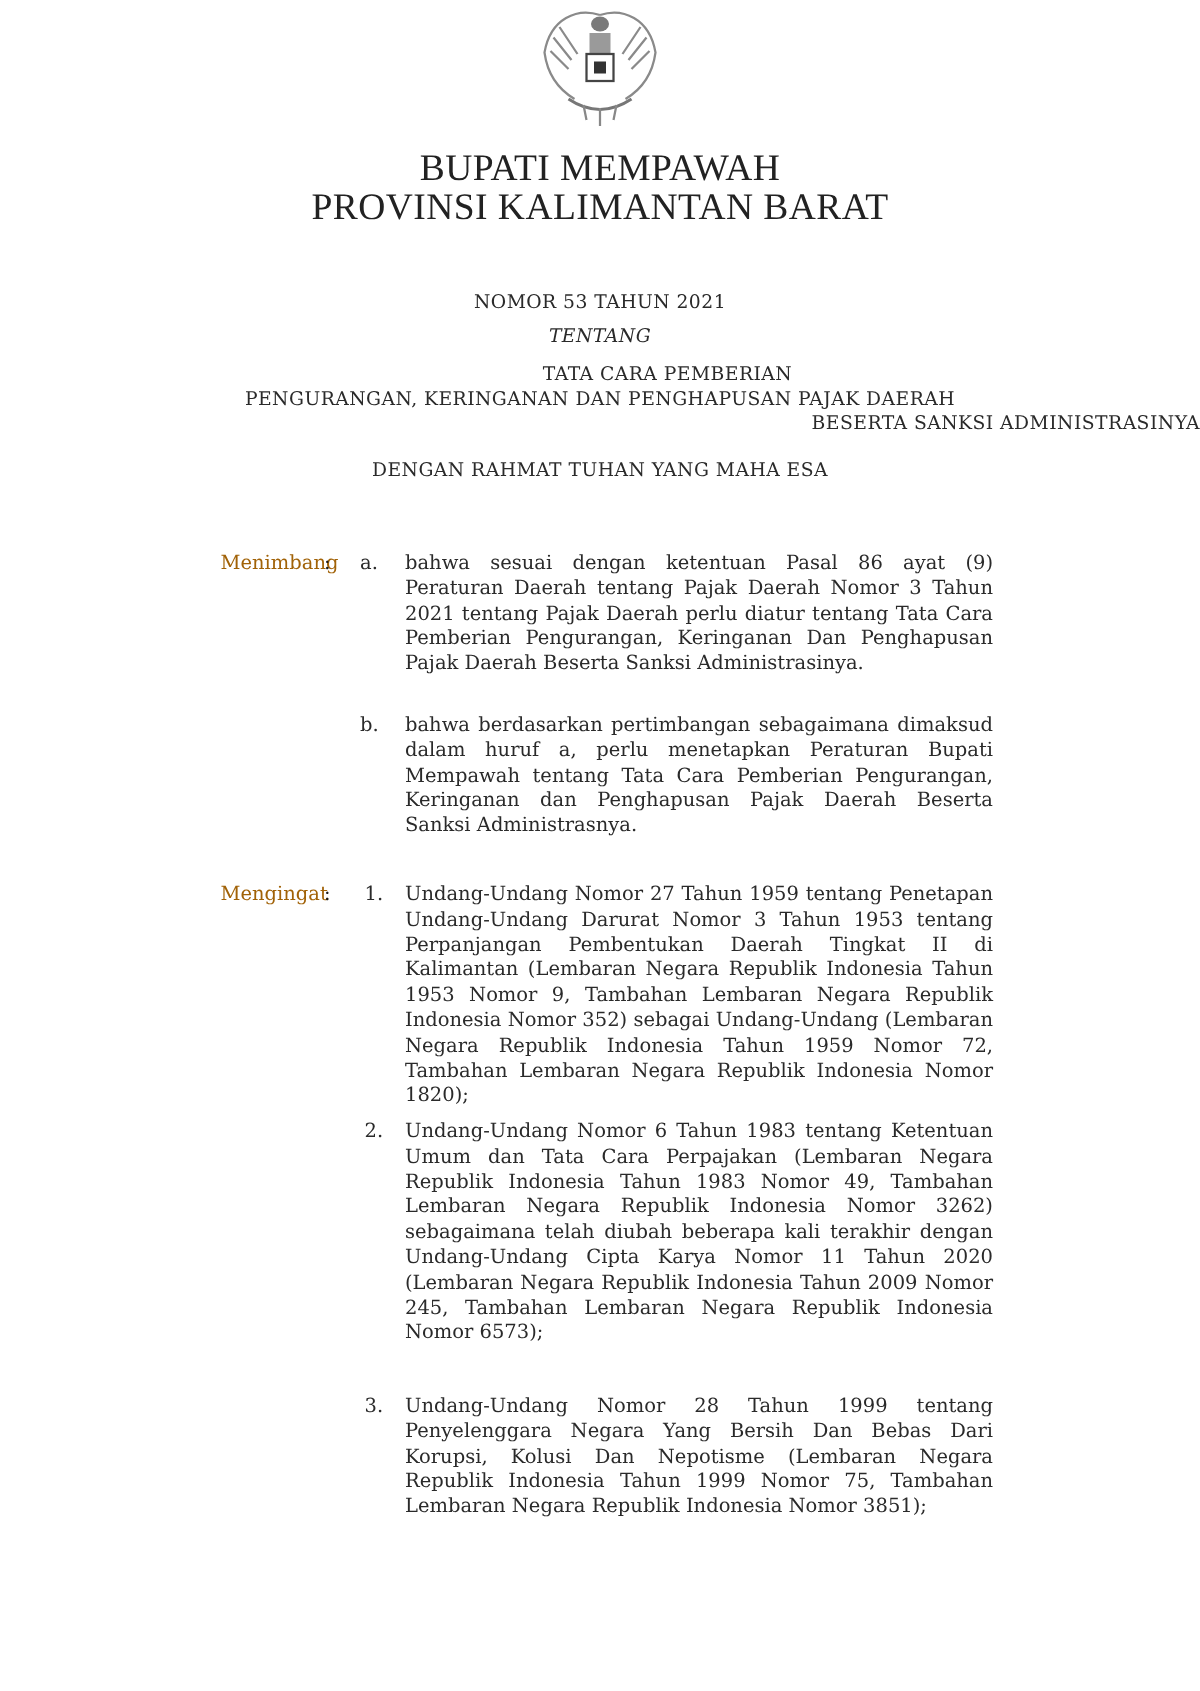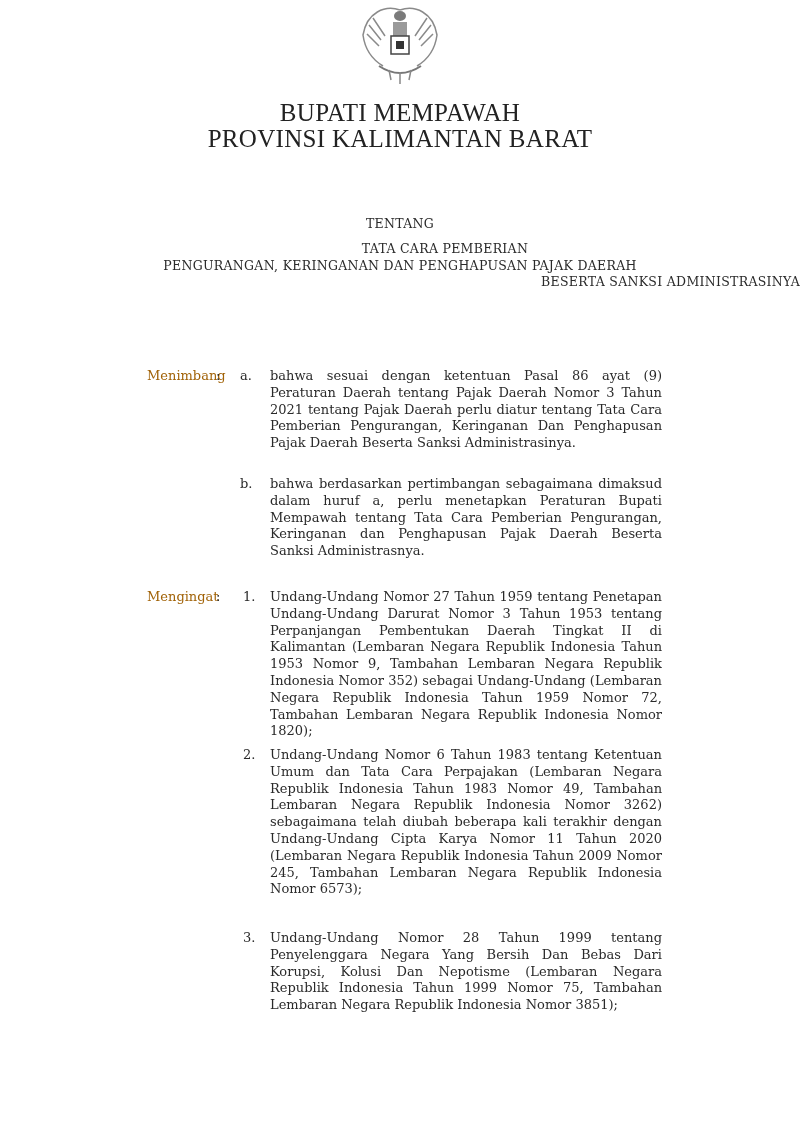--- a/index.html
+++ b/index.html
@@ -49,6 +49,7 @@
   <div class="center title1">BUPATI MEMPAWAH</div>
   <div class="center title2">PROVINSI KALIMANTAN BARAT</div>
 
+  <div class="center small-caps reg2">NOMOR 53 TAHUN 2021</div>
   <div class="center small-caps tentang">TENTANG</div>
   <div class="center small-caps subj1">TATA CARA PEMBERIAN</div>
   <div class="center small-caps subj2">PENGURANGAN, KERINGANAN DAN PENGHAPUSAN PAJAK DAERAH</div>

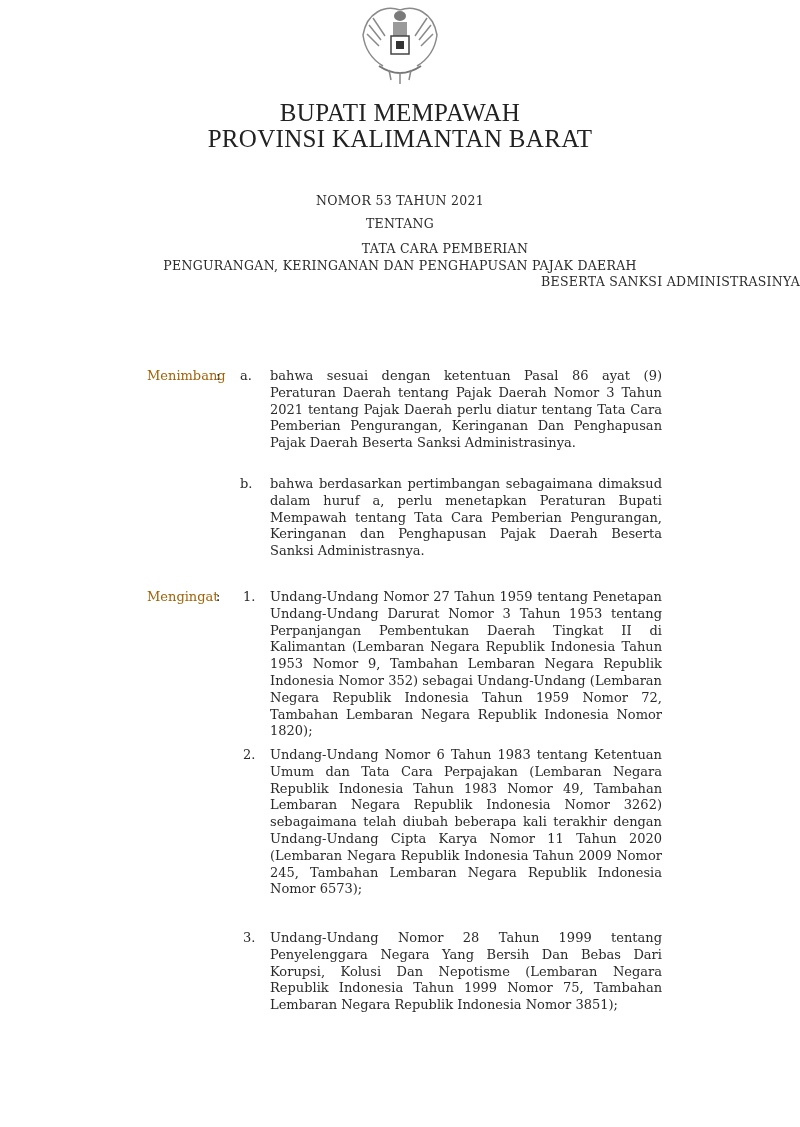--- a/index.html
+++ b/index.html
@@ -12,7 +12,7 @@
   .small-caps { font-family: "DejaVu Serif", serif; font-size: 12.5px; letter-spacing: 0.3px; line-height: 17px; color: #2a2a2a; }
   .reg1 { top: 176px; }
   .reg2 { top: 192px; }
-  .tentang { top: 215px; }
+  .tentang { top: 215px; font-style: italic; }
   .subj1 { top: 240px; margin-left: 45px; }
   .subj2 { top: 257px; }
   .subj3 { top: 273px; text-align: right; }

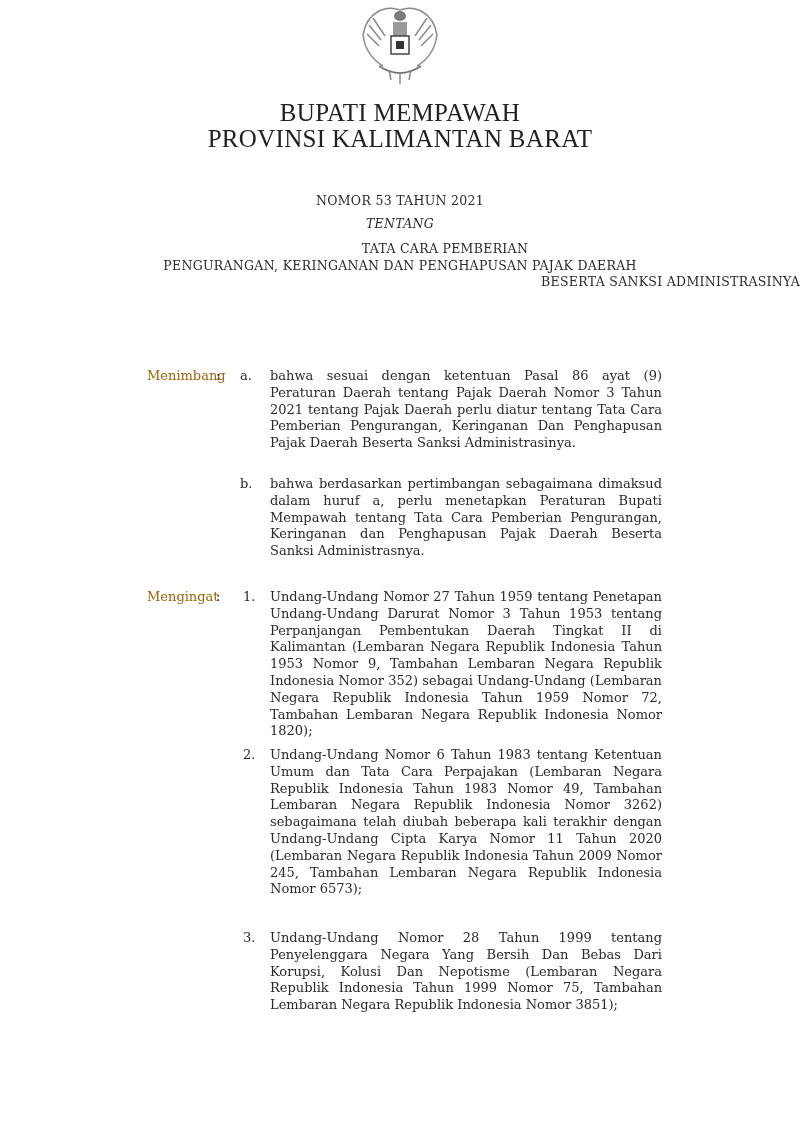--- a/index.html
+++ b/index.html
@@ -55,6 +55,7 @@
   <div class="center small-caps subj2">PENGURANGAN, KERINGANAN DAN PENGHAPUSAN PAJAK DAERAH</div>
   <div class="center small-caps subj3">BESERTA SANKSI ADMINISTRASINYA</div>
 
+  <div class="center small-caps rahmat">DENGAN RAHMAT TUHAN YANG MAHA ESA</div>
 
   <div class="section-label" style="top:368px">Menimbang</div>
   <div class="colon" style="top:368px">:</div>

